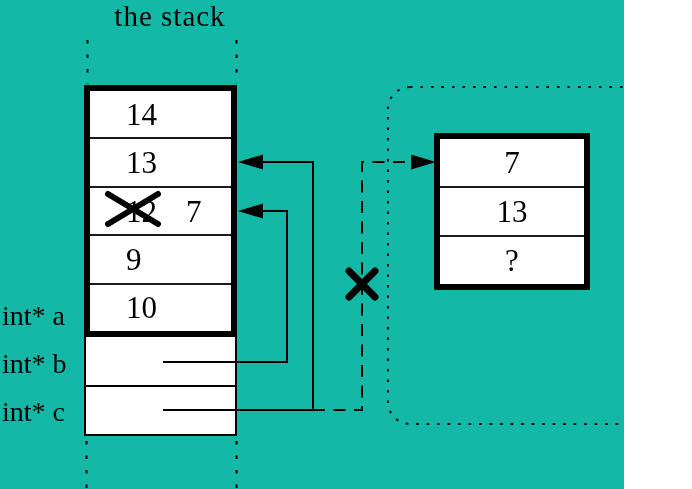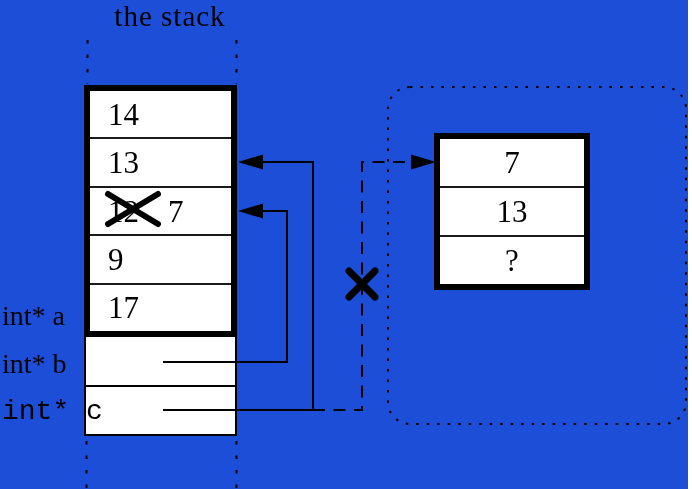--- a/index.html
+++ b/index.html
@@ -4,7 +4,7 @@
 <style>
   html,body{margin:0;padding:0;background:#ffffff;}
   #canvas{
-    position:relative;width:688px;height:489px;background:#1d4ed8;overflow:hidden;
+    position:relative;width:624px;height:489px;background:#14b8a6;overflow:hidden;
     font-family:"Liberation Serif","DejaVu Serif",serif;color:#000;
   }
   .abs{position:absolute;}

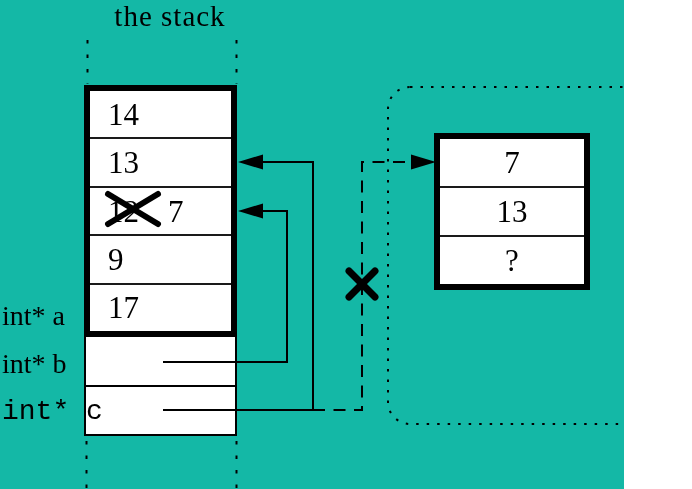--- a/index.html
+++ b/index.html
@@ -19,7 +19,7 @@
     display:flex;flex-direction:column;
   }
   .s-cell{
-    flex:1;display:flex;align-items:center;padding-left:18px;
+    flex:1;display:flex;align-items:center;padding-left:36px;
     font-size:31px;line-height:31px;box-sizing:border-box;
   }
   .s-cell + .s-cell{border-top:2px solid #1a1a1a;}

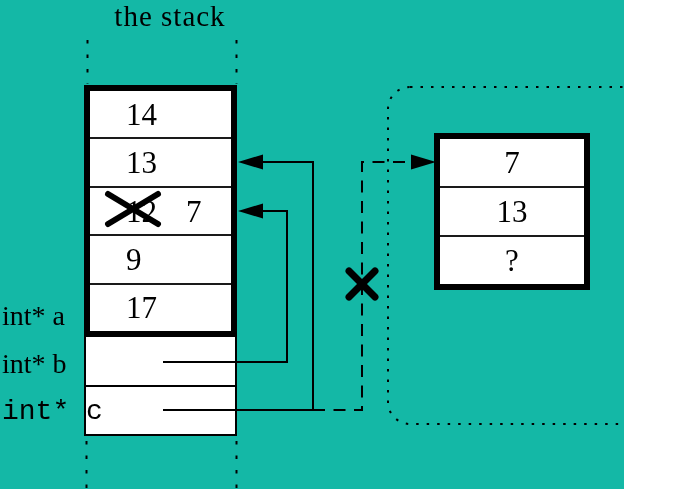--- a/index.html
+++ b/index.html
@@ -71,7 +71,7 @@
       <span>9</span>
     </div>
     <div class="s-cell">
-      <span>17</span>
+      <span>10</span>
     </div>
   </div>
 

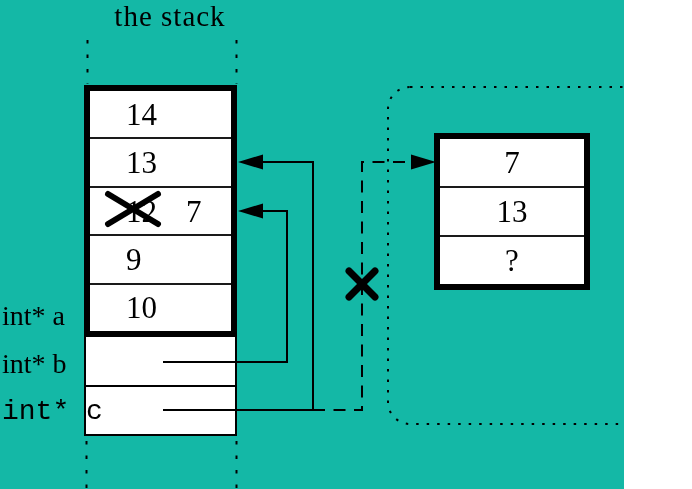--- a/index.html
+++ b/index.html
@@ -82,7 +82,7 @@
 
   <div class="abs var-label" style="top:350px;">int* b</div>
   <div class="abs var-label" style="top:302px;">int* a</div>
-  <div class="abs var-label" style="top:398px;font-family:Liberation Mono, monospace;">int* c</div>
+  <div class="abs var-label" style="top:398px;">int* c</div>
 
   <div class="abs" id="heap-box">
     <div class="h-cell">

